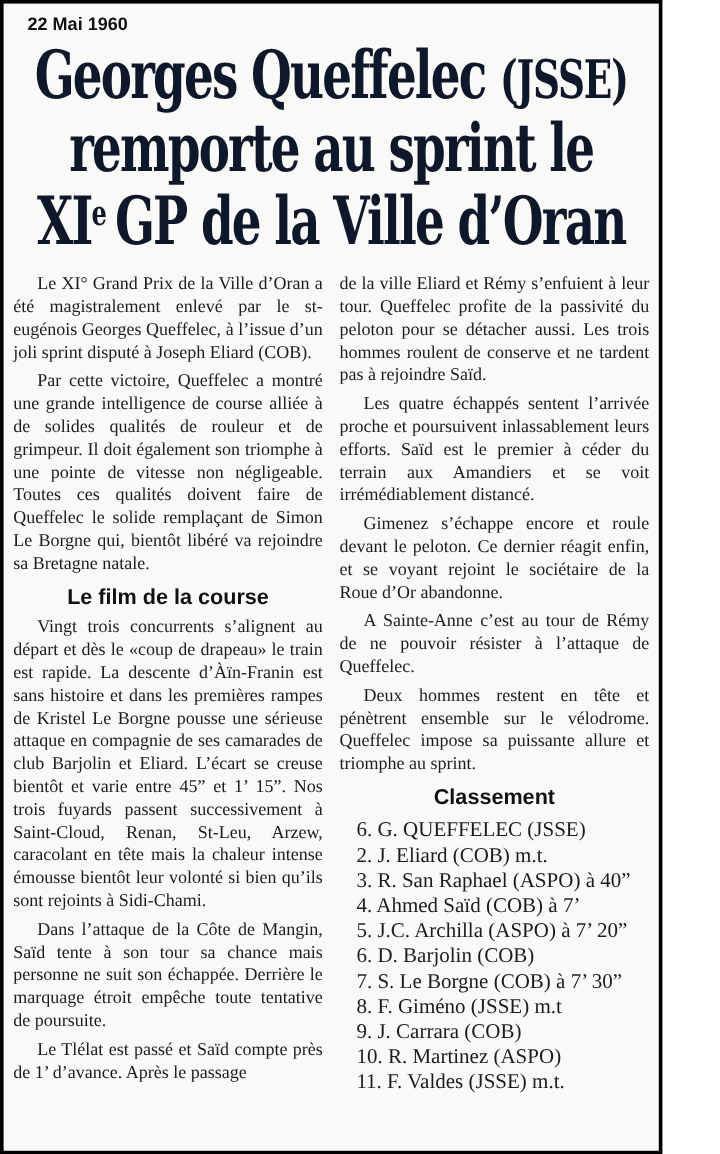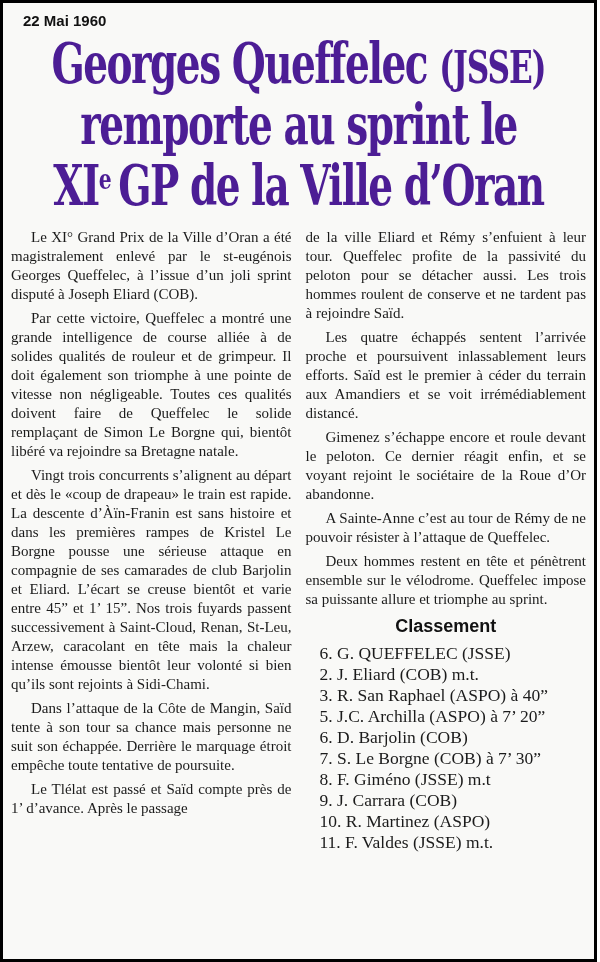--- a/index.html
+++ b/index.html
@@ -5,7 +5,7 @@
   html, body { margin: 0; padding: 0; background: #ffffff; }
   .page {
     position: relative;
-    width: 597px;
+    width: 552px;
     height: 962px;
     box-sizing: border-box;
     background: #f9f9f7;

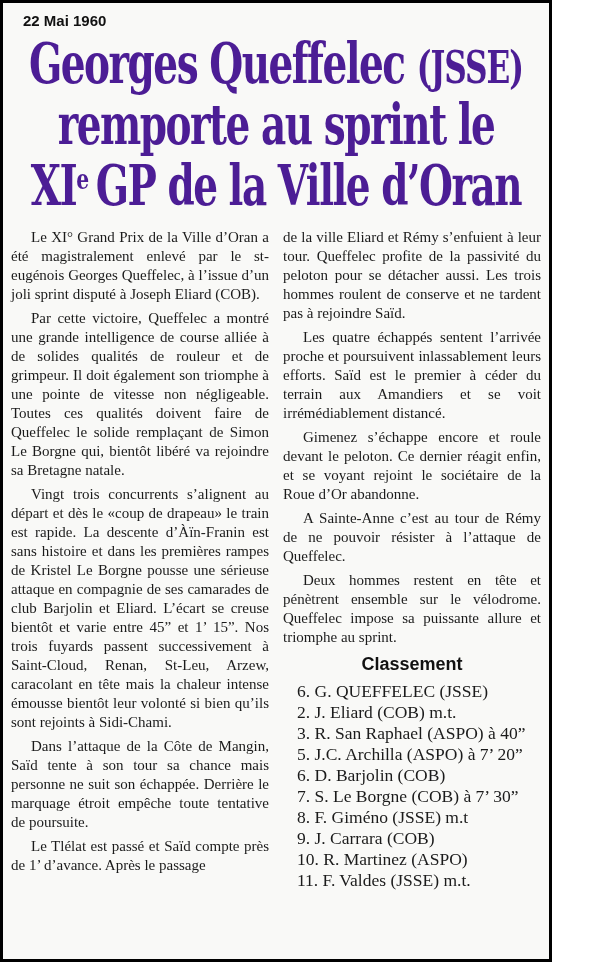--- a/index.html
+++ b/index.html
@@ -27,7 +27,7 @@
     text-align: center;
     font-family: "DejaVu Serif", serif;
     font-weight: bold;
-    color: #4c1d95;
+    color: #0f172a;
   }
   .hl-line {
     height: 61px;

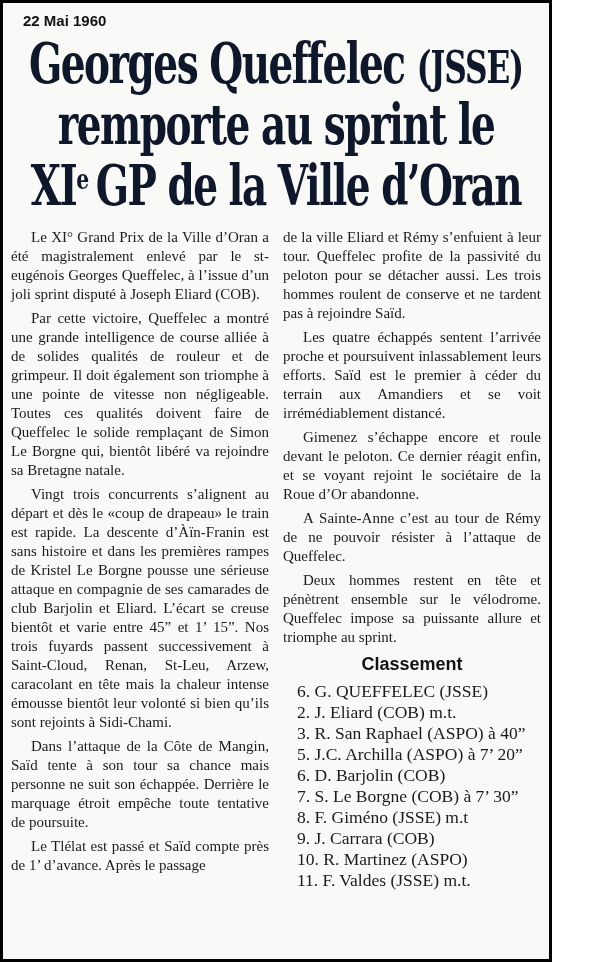--- a/index.html
+++ b/index.html
@@ -96,6 +96,7 @@
     <div class="col">
       <p class="indent">Le XI° Grand Prix de la Ville d’Oran a été magistralement enlevé par le st-eugénois Georges Queffelec, à l’issue d’un joli sprint disputé à Joseph Eliard (COB).</p>
       <p class="indent">Par cette victoire, Queffelec a montré une grande intelligence de course alliée à de solides qualités de rouleur et de grimpeur. Il doit également son triomphe à une pointe de vitesse non négligeable. Toutes ces qualités doivent faire de Queffelec le solide remplaçant de Simon Le Borgne qui, bientôt libéré va rejoindre sa Bretagne natale.</p>
+      <h2 class="section-heading">Le film de la course</h2>
       <p class="indent">Vingt trois concurrents s’alignent au départ et dès le «coup de drapeau» le train est rapide. La descente d’Àïn-Franin est sans histoire et dans les premières rampes de Kristel Le Borgne pousse une sérieuse attaque en compagnie de ses camarades de club Barjolin et Eliard. L’écart se creuse bientôt et varie entre 45” et 1’ 15”. Nos trois fuyards passent successivement à Saint-Cloud, Renan, St-Leu, Arzew, caracolant en tête mais la chaleur intense émousse bientôt leur volonté si bien qu’ils sont rejoints à Sidi-Chami.</p>
       <p class="indent">Dans l’attaque de la Côte de Mangin, Saïd tente à son tour sa chance mais personne ne suit son échappée. Derrière le marquage étroit empêche toute tentative de poursuite.</p>
       <p class="indent">Le Tlélat est passé et Saïd compte près de 1’ d’avance. Après le passage</p>

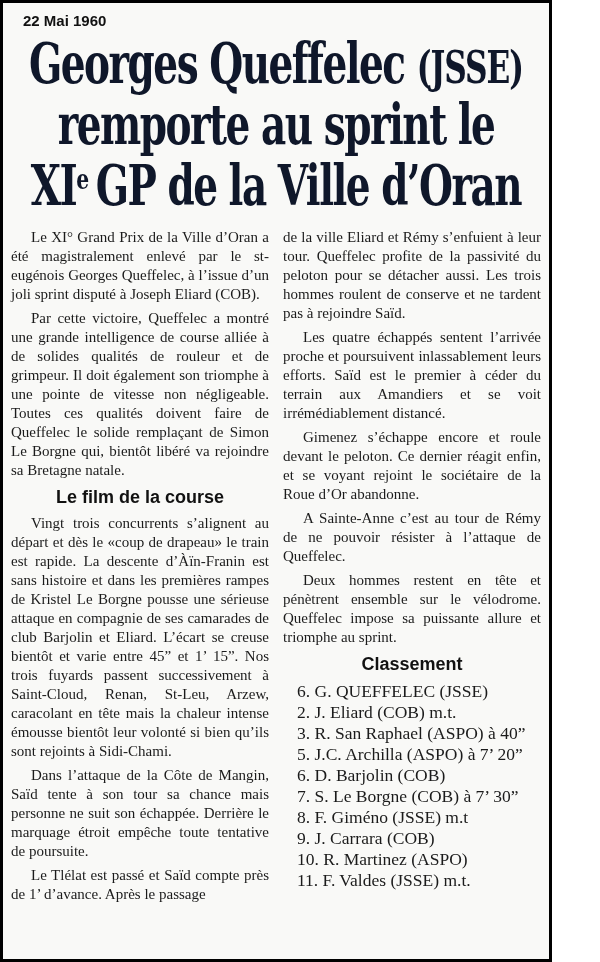--- a/index.html
+++ b/index.html
@@ -113,6 +113,7 @@
         <li>6. G. QUEFFELEC (JSSE)</li>
         <li>2. J. Eliard (COB) m.t.</li>
         <li>3. R. San Raphael (ASPO) à 40”</li>
+        <li>4. Ahmed Saïd (COB) à 7’</li>
         <li>5. J.C. Archilla (ASPO) à 7’ 20”</li>
         <li>6. D. Barjolin (COB)</li>
         <li>7. S. Le Borgne (COB) à 7’ 30”</li>

